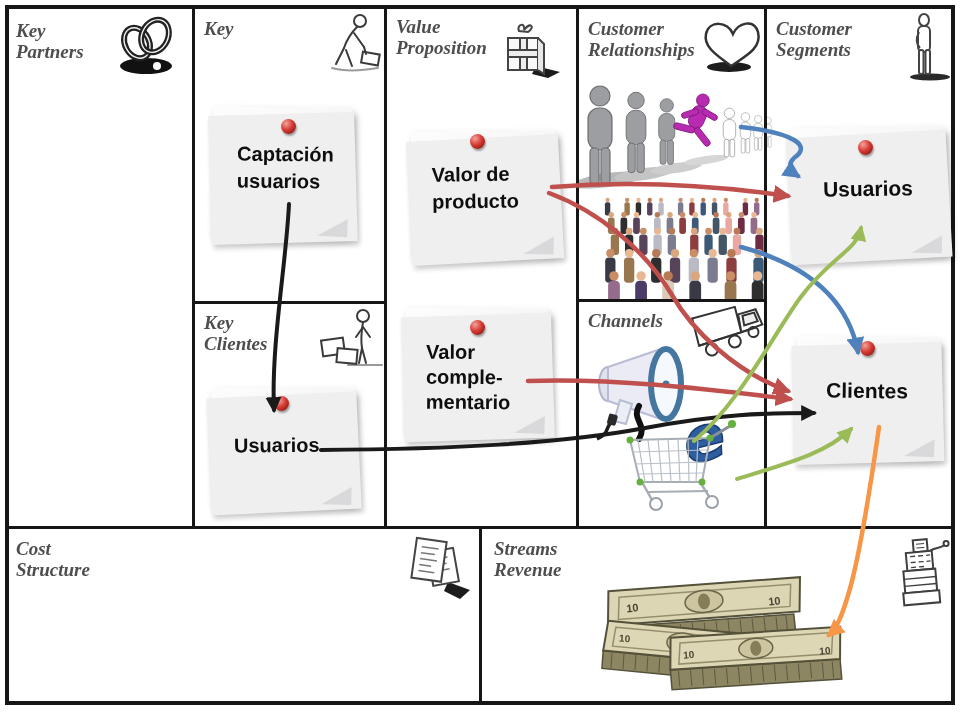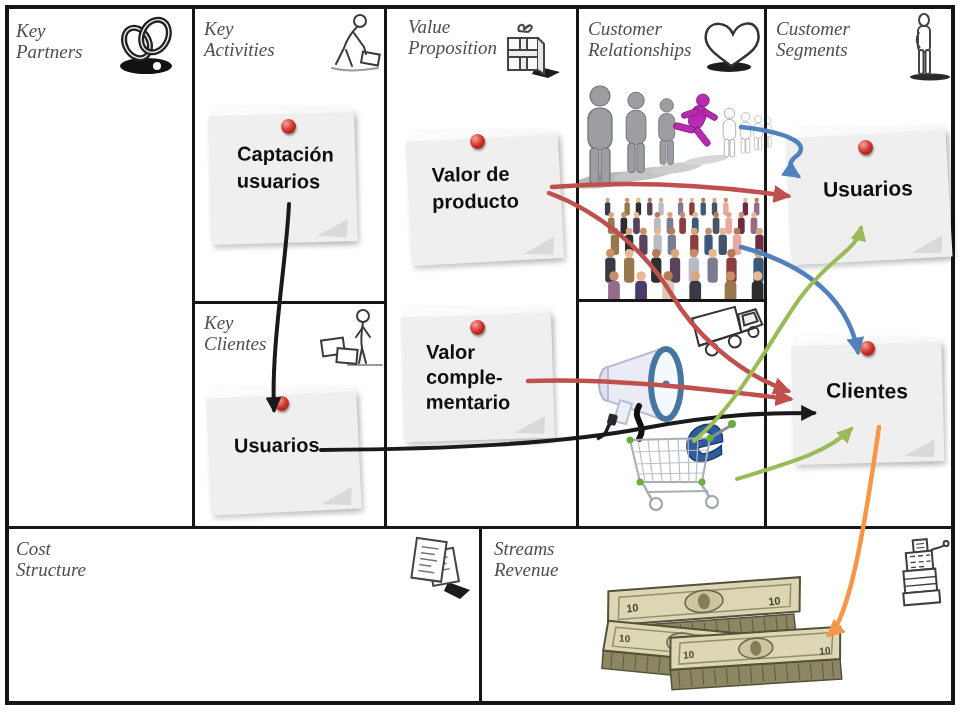--- a/index.html
+++ b/index.html
@@ -6,7 +6,7 @@
   #stage{position:relative;width:960px;height:720px;background:#fff;overflow:hidden}
   .frame{position:absolute;left:5px;top:5px;width:942px;height:692px;border:4px solid #161616;z-index:5;pointer-events:none}
   .line{position:absolute;background:#161616;z-index:5}
-  .header{position:absolute;color:#4e4e4e;font-family:"Liberation Serif",serif;font-style:italic;font-weight:normal;font-size:19px;line-height:1.12;z-index:4;width:150px}
+  .header{position:absolute;color:#4e4e4e;font-family:"Liberation Serif",serif;font-style:italic;font-weight:bold;font-size:19px;line-height:1.12;z-index:4;width:150px}
   .icon{position:absolute;z-index:4}
   .img{position:absolute;z-index:3}
   .note{position:absolute;z-index:6;background:linear-gradient(155deg,#fdfdfd 0%,#f3f3f4 55%,#e6e6e8 100%);box-shadow:3px 5px 8px rgba(0,0,0,.26)}

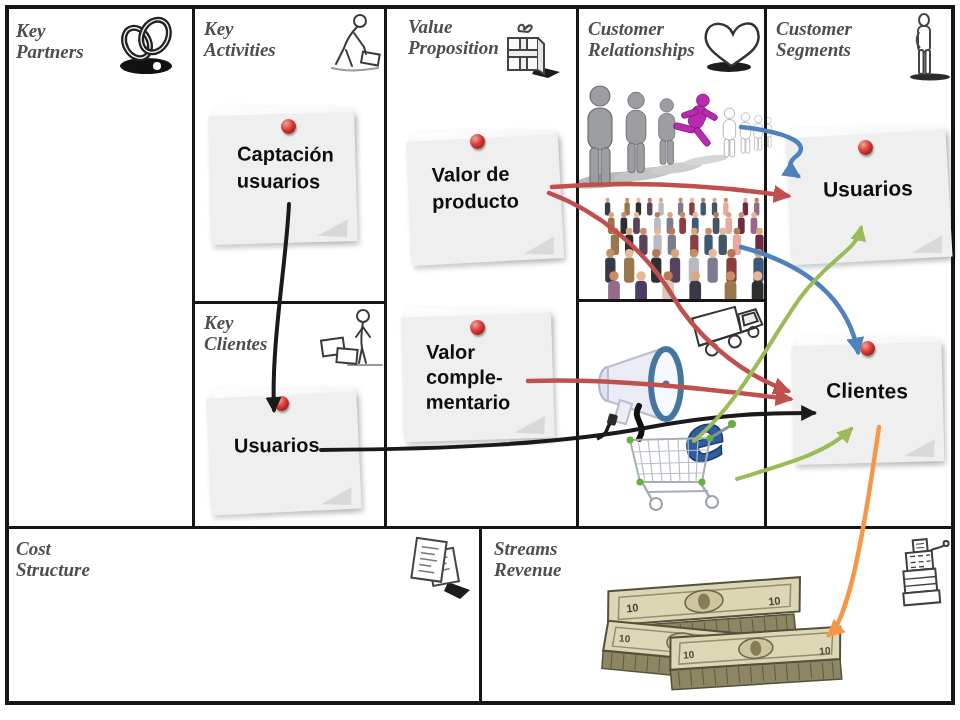--- a/index.html
+++ b/index.html
@@ -43,7 +43,7 @@
     <div>Key</div>
       <div>Activities</div>
     </div>
-  <div class="header" style="left:408px;top:16px">
+  <div class="header" style="left:396px;top:16px">
     <div>Value</div>
       <div>Proposition</div>
     </div>

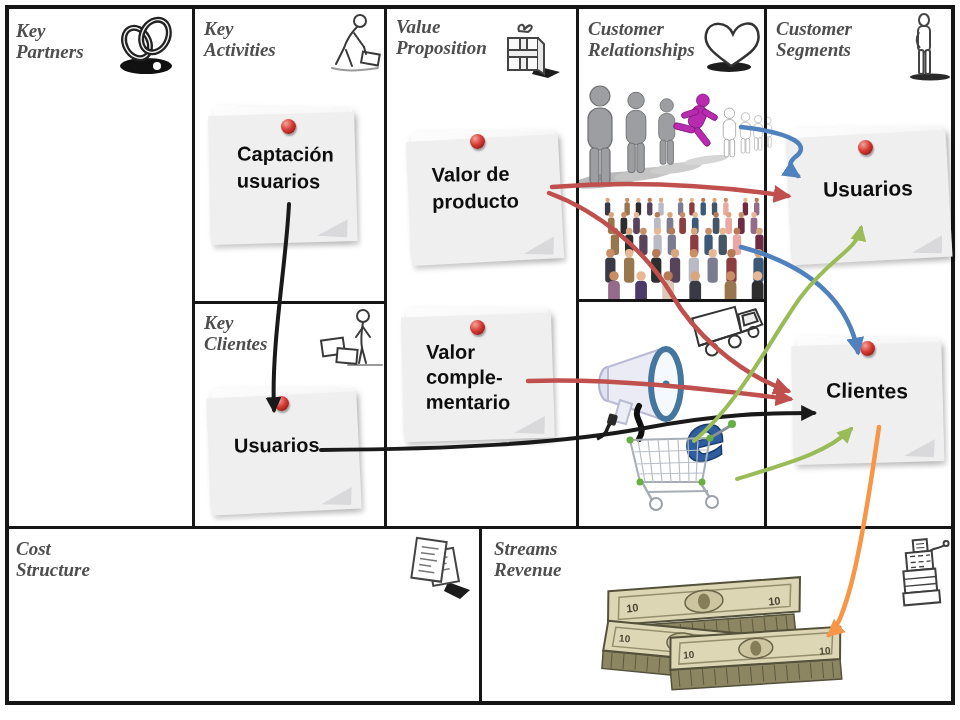--- a/index.html
+++ b/index.html
@@ -41,7 +41,6 @@
     </div>
   <div class="header" style="left:204px;top:18px">
     <div>Key</div>
-      <div>Activities</div>
     </div>
   <div class="header" style="left:396px;top:16px">
     <div>Value</div>

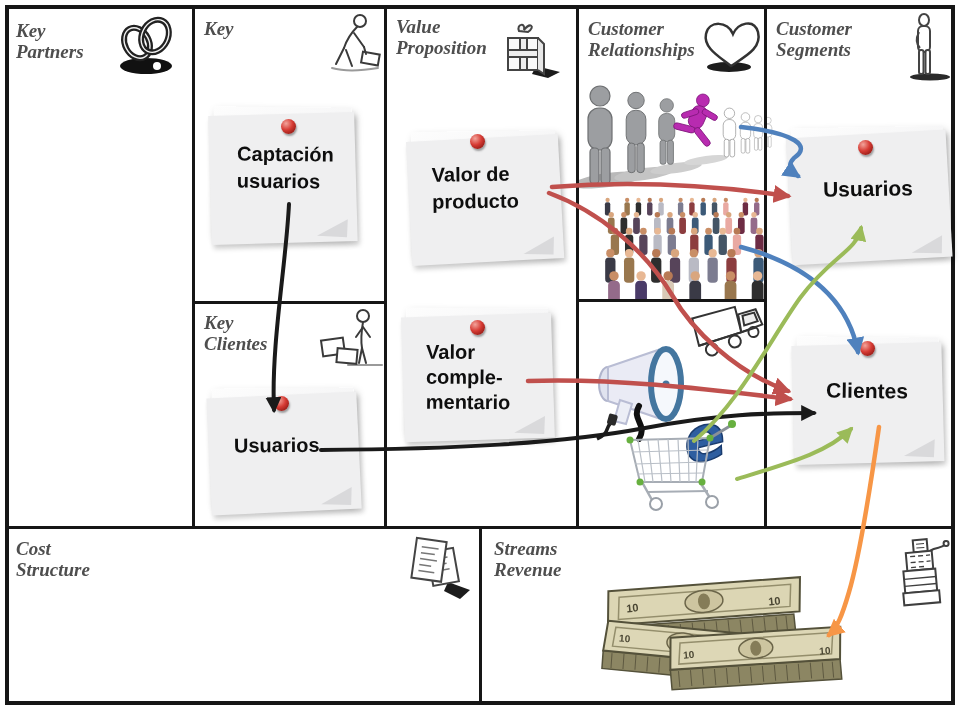--- a/index.html
+++ b/index.html
@@ -57,6 +57,10 @@
   <div class="header" style="left:204px;top:312px">
     <div>Key</div>
       <div>Clientes</div>
+    </div>
+  <div class="header" style="left:588px;top:310px">
+    <div>Channels</div>
+      <div></div>
     </div>
   <div class="header" style="left:16px;top:538px">
     <div>Cost</div>

